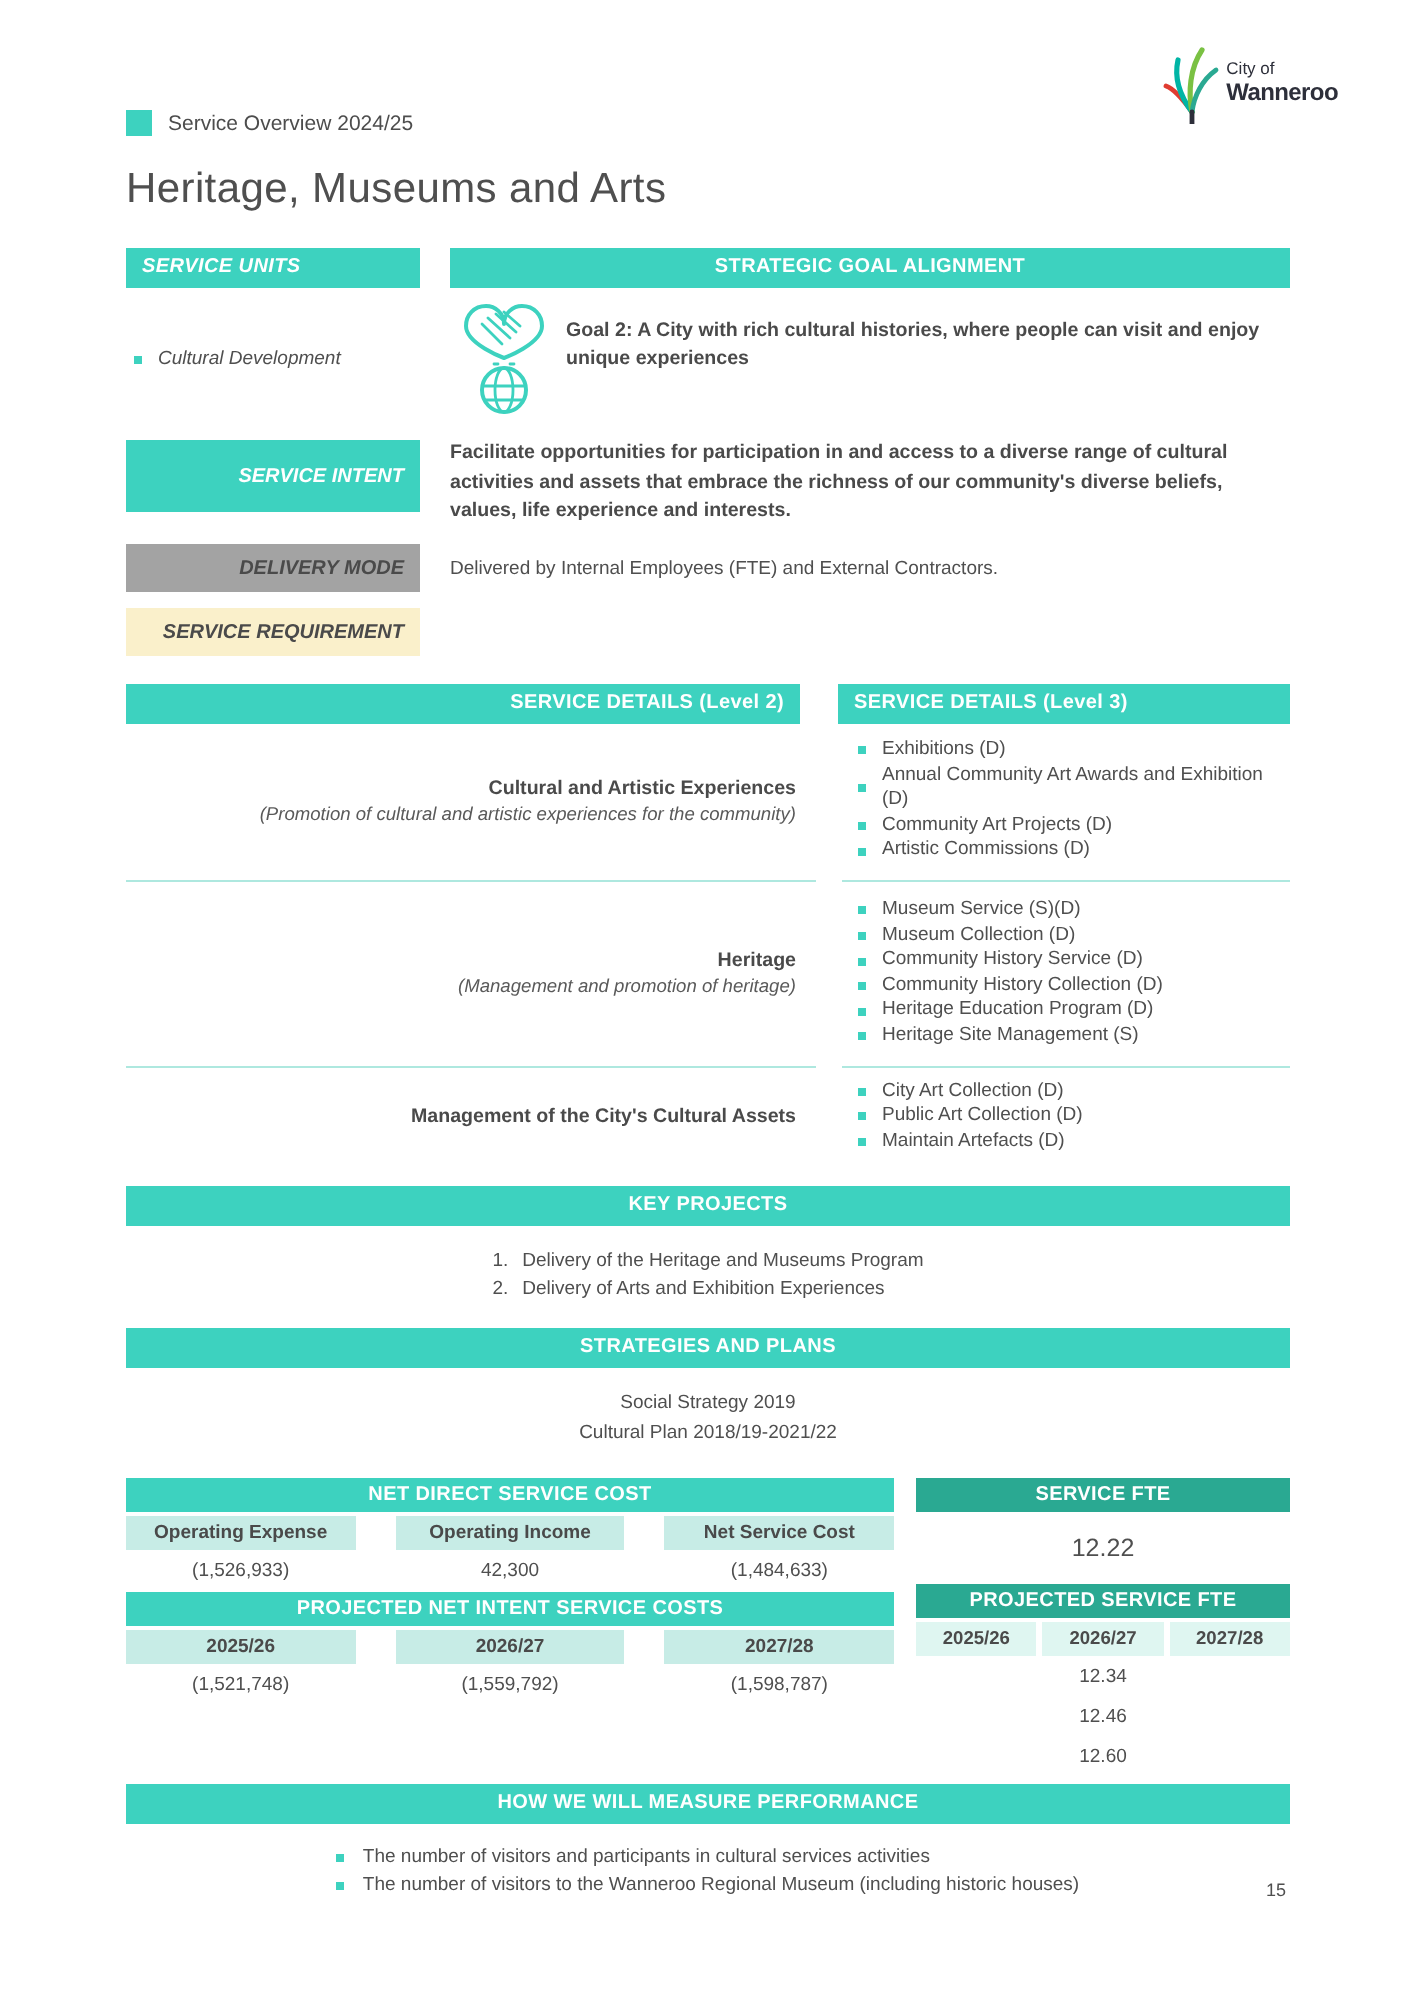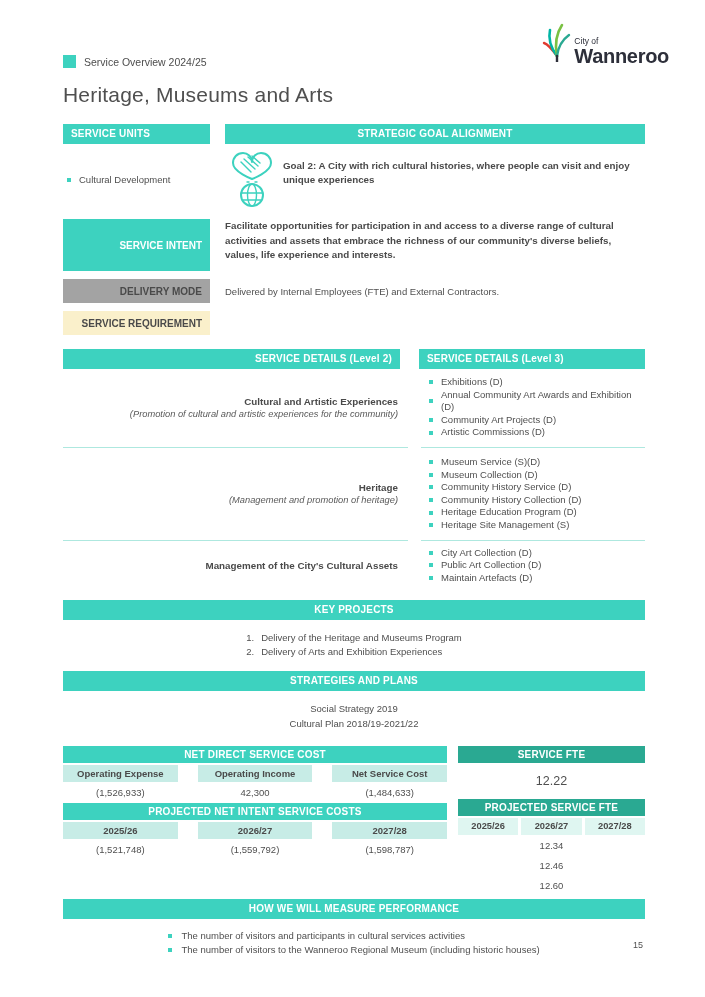--- a/index.html
+++ b/index.html
@@ -7,7 +7,7 @@
   .page{position:absolute;inset:0;overflow:hidden;}
 
   
-  .logo{position:absolute;top:22px;right:36px;display:flex;align-items:flex-end;}
+  .logo{position:absolute;top:22px;right:36px;display:flex;align-items:flex-start;}
   .logo-text{margin-left:2px;line-height:1;}
   .logo-cityof{font-size:8.5px;color:#2d2f3a;display:block;margin-top:8px;}
   .logo-name{font-size:20px;font-weight:bold;color:#2d2f3a;letter-spacing:-0.3px;display:block;margin-top:1px;}

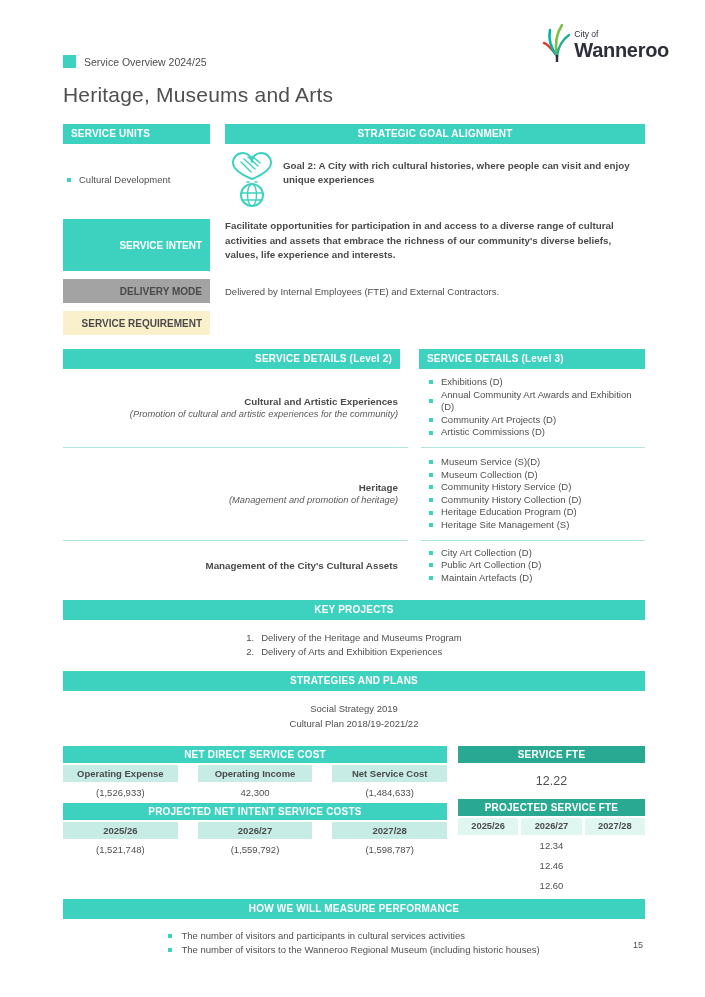--- a/index.html
+++ b/index.html
@@ -10,7 +10,7 @@
   .logo{position:absolute;top:22px;right:36px;display:flex;align-items:flex-start;}
   .logo-text{margin-left:2px;line-height:1;}
   .logo-cityof{font-size:8.5px;color:#2d2f3a;display:block;margin-top:8px;}
-  .logo-name{font-size:20px;font-weight:bold;color:#2d2f3a;letter-spacing:-0.3px;display:block;margin-top:1px;}
+  .logo-name{font-size:12px;font-weight:bold;color:#2d2f3a;letter-spacing:-0.3px;display:block;margin-top:1px;}
 
   .content{position:absolute;left:63px;top:0;width:582px;}
 

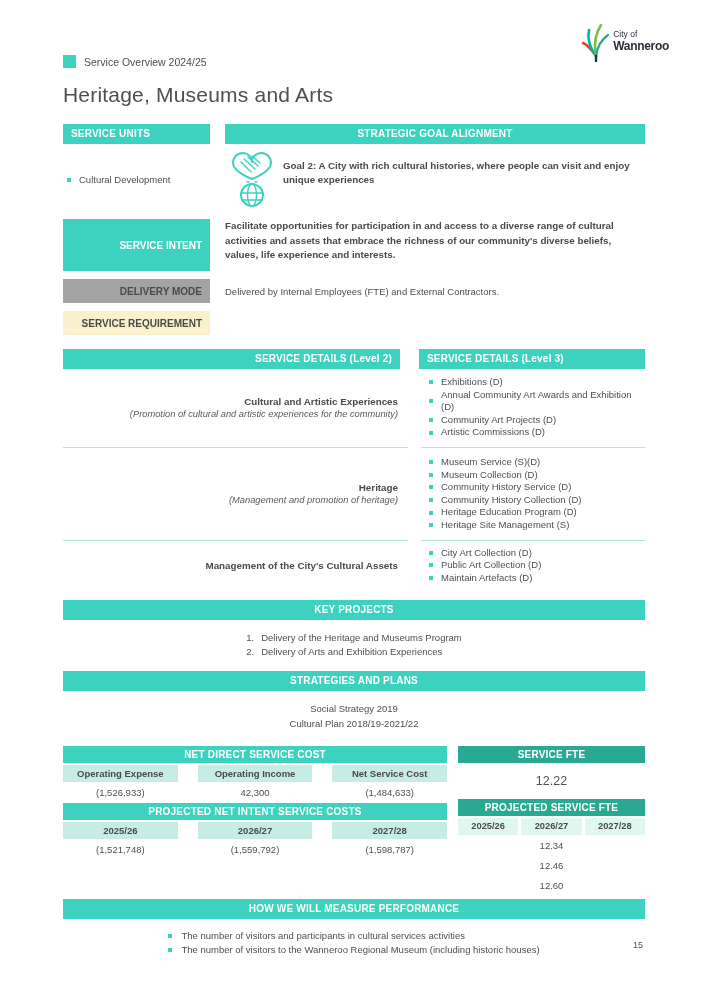--- a/index.html
+++ b/index.html
@@ -28,7 +28,7 @@
   .bar-center{text-align:center;}
 
   .row{display:flex;}
-  .colL{width:147px;flex:none;}
+  .colL{width:147px;flex:none;font-style:italic;}
   .colR{flex:1;margin-left:15px;}
 
   .top-bars{margin-top:17px;}

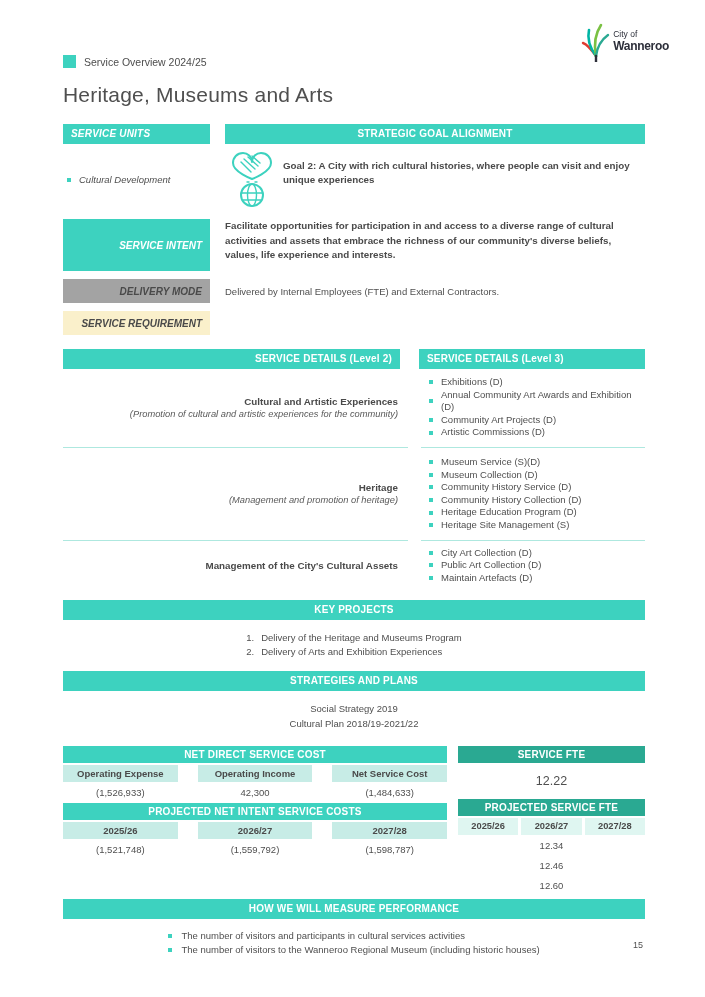--- a/index.html
+++ b/index.html
@@ -42,7 +42,7 @@
   .goal-text{font-size:9.8px;font-weight:bold;color:#4a4a4a;line-height:1.45;margin-top:10px;}
 
   .intent-row{margin-top:8px;}
-  .intent-box{height:52px;background:#3dd2bf;color:#fff;font-weight:bold;font-size:10px;display:flex;align-items:center;justify-content:flex-end;padding-right:8px;box-sizing:border-box;}
+  .intent-box{height:36px;background:#3dd2bf;color:#fff;font-weight:bold;font-size:10px;display:flex;align-items:center;justify-content:flex-end;padding-right:8px;box-sizing:border-box;}
   .intent-text{font-size:9.8px;font-weight:bold;color:#4a4a4a;line-height:1.5;margin-top:0;}
 
   .mode-row{margin-top:8px;align-items:stretch;}

